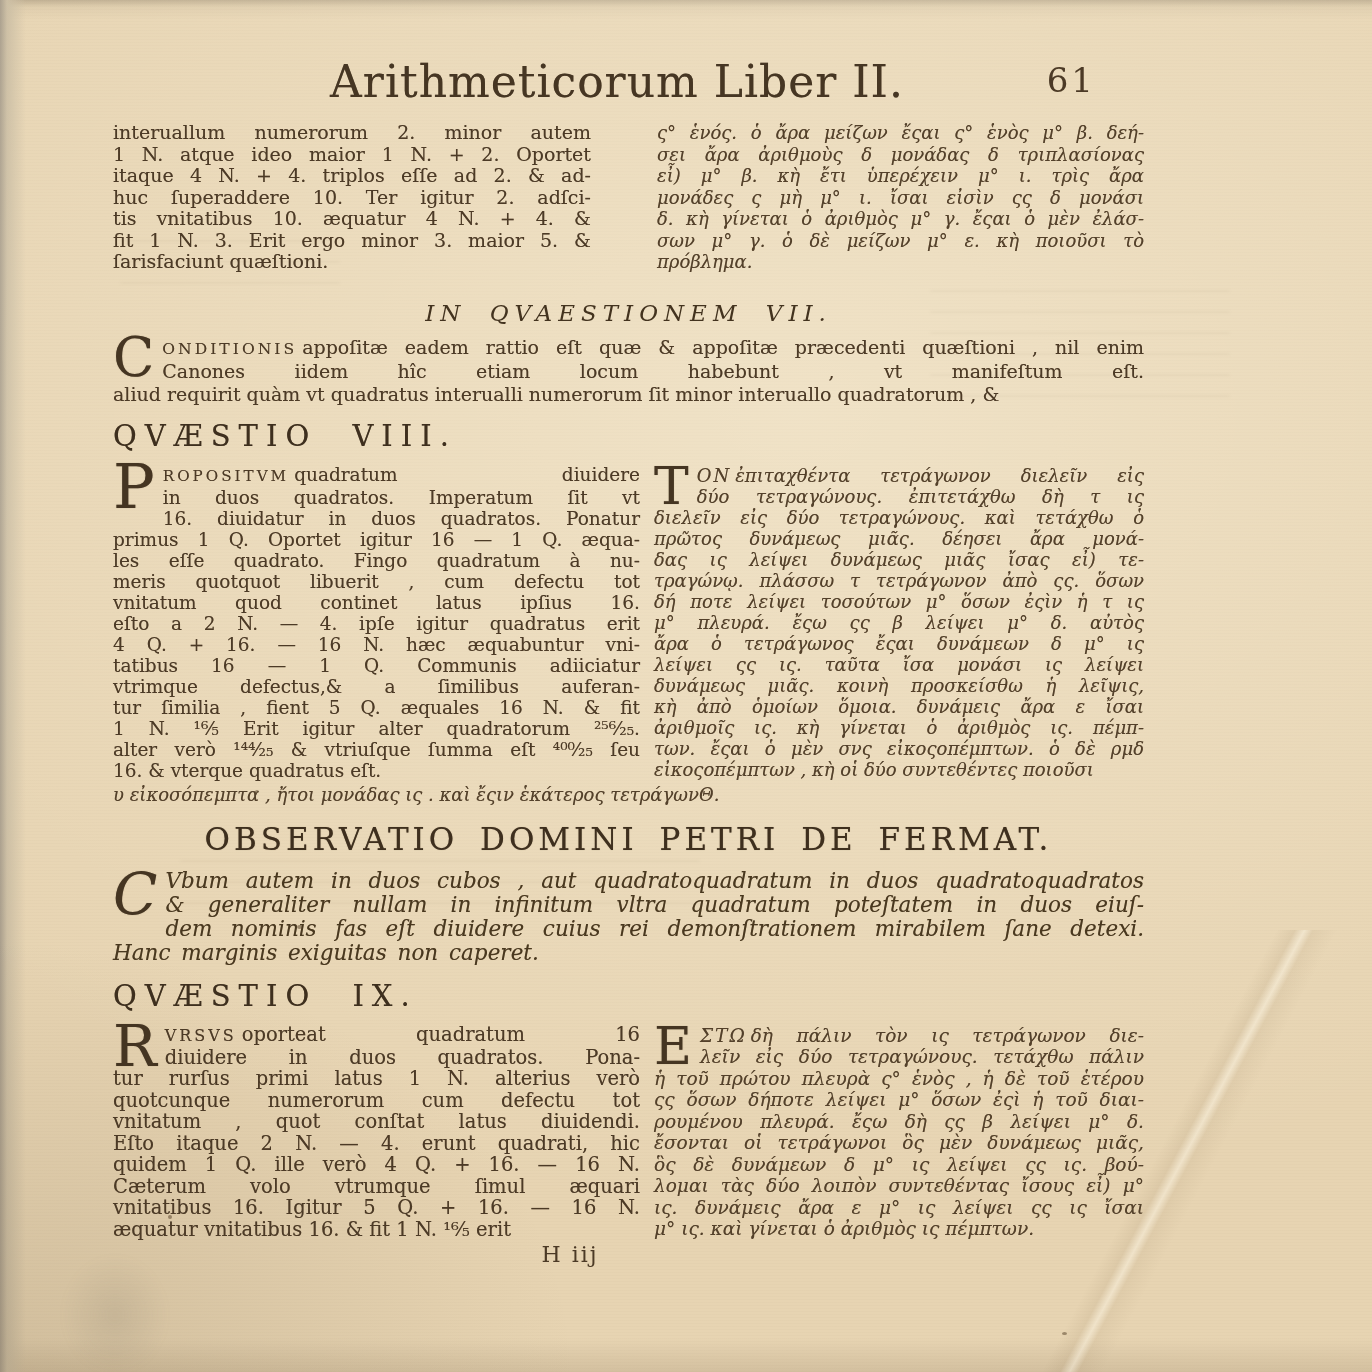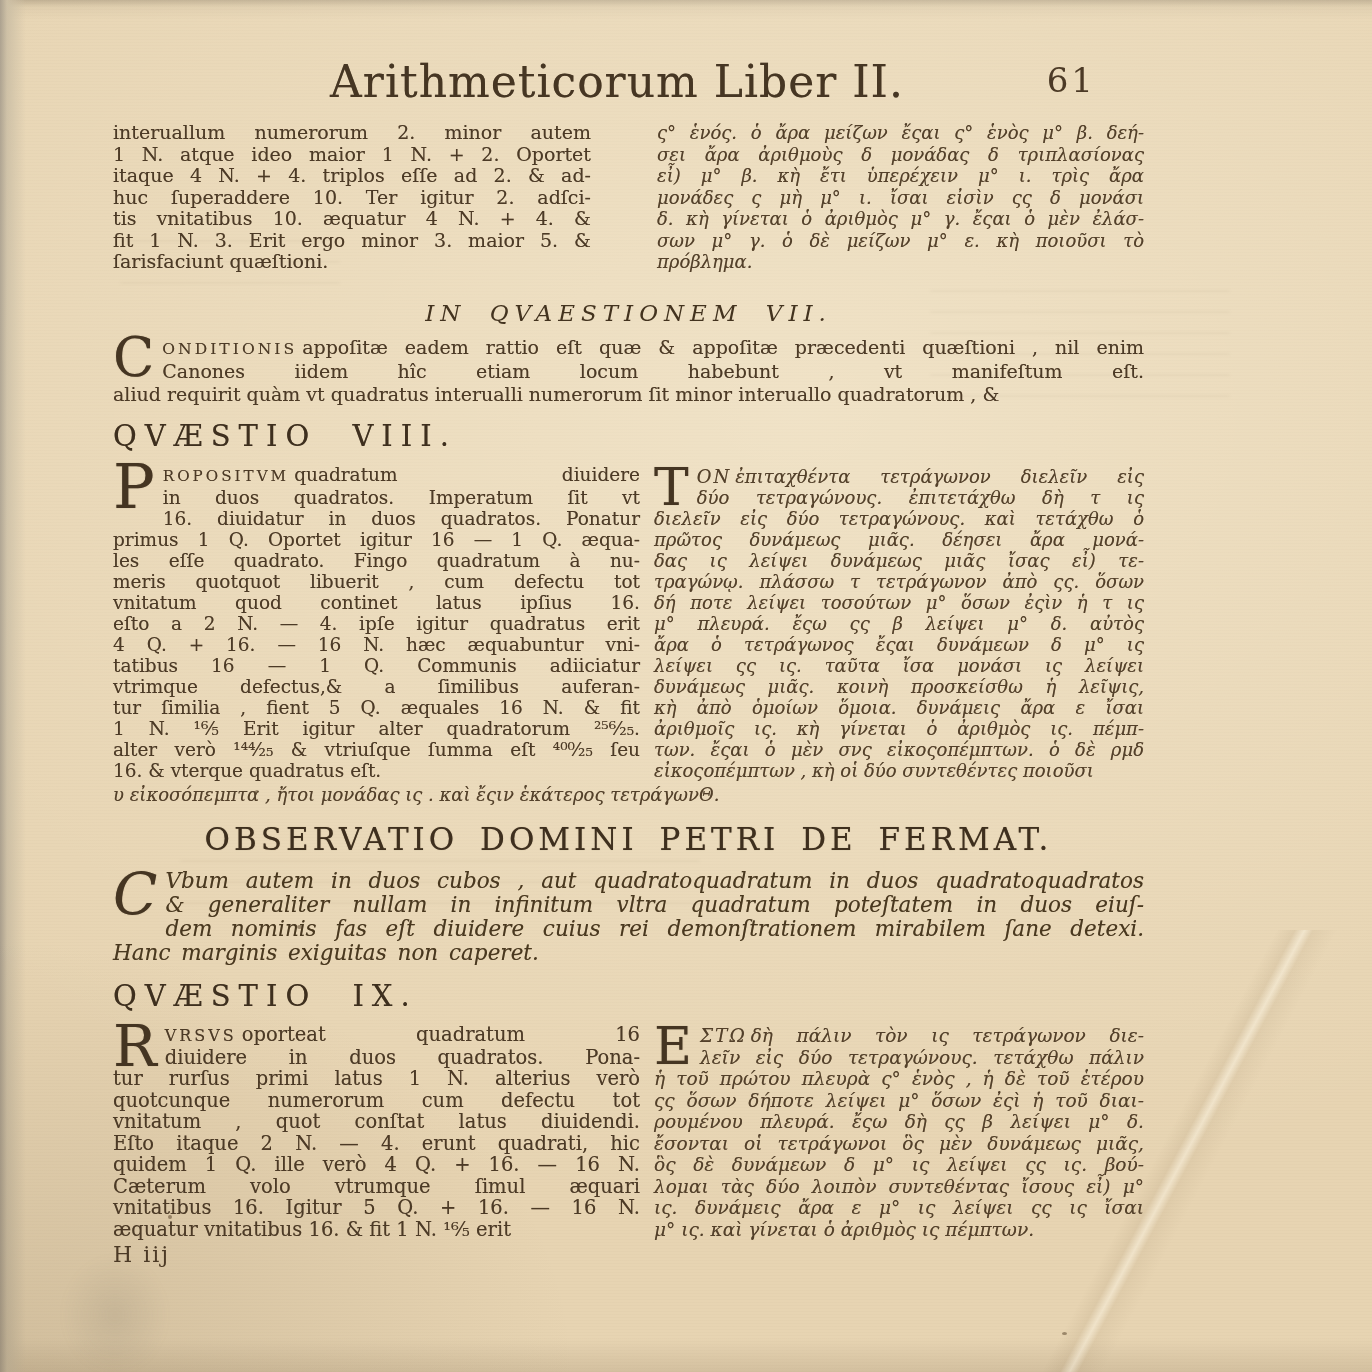--- a/index.html
+++ b/index.html
@@ -44,7 +44,7 @@
   }
   [data-bind-list] > .line:last-child{text-align-last:left;}
 
-  .cols{display:flex;align-items:flex-end;}
+  .cols{display:flex;align-items:center;}
   .greek .line, .greek.line{font-style:italic;color:#53402a;}
 
   

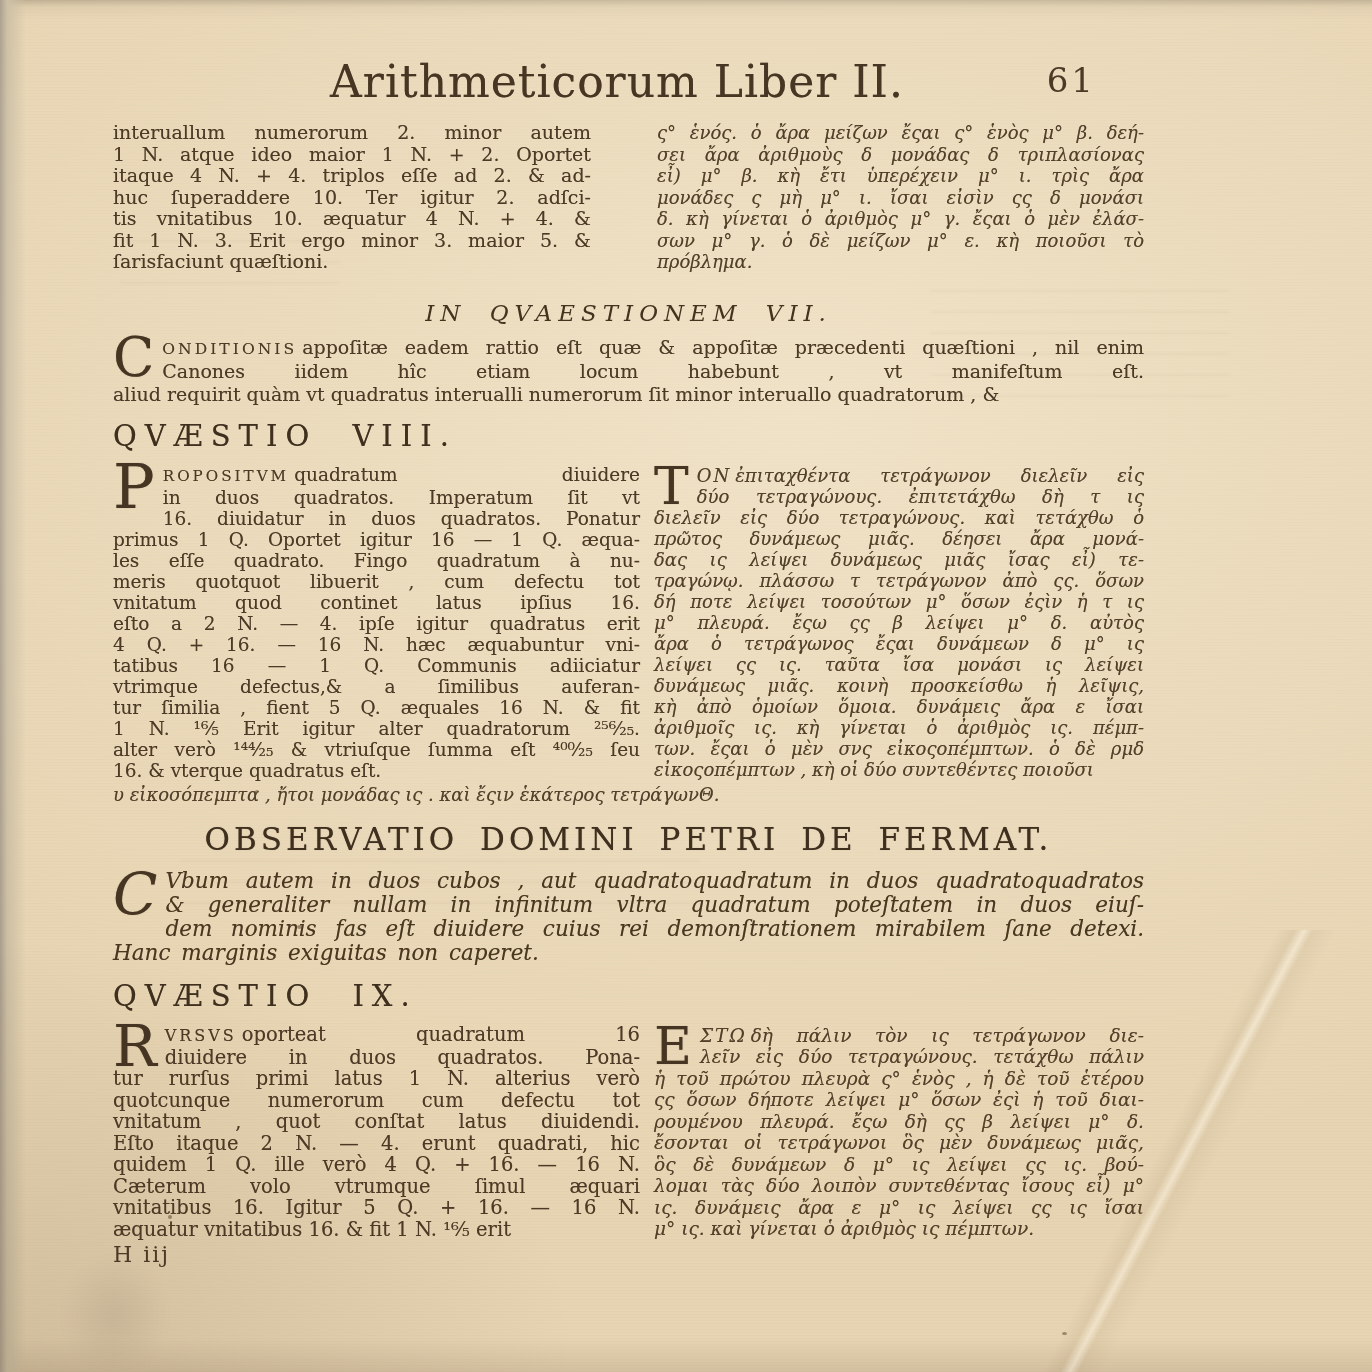--- a/index.html
+++ b/index.html
@@ -98,7 +98,7 @@
   .obs-para{margin-top:12px;font-style:italic;font-size:21.5px;line-height:24px;color:#49381f;}
   .obs-para .line{word-spacing:4px;}
 
-  .sig{margin-top:2px;text-align:left;padding-right:117px;font-size:22px;letter-spacing:2px;color:#4c3a26;}
+  .sig{margin-top:2px;text-align:center;padding-right:117px;font-size:22px;letter-spacing:2px;color:#4c3a26;}
 </style>
 </head>
 <body>

